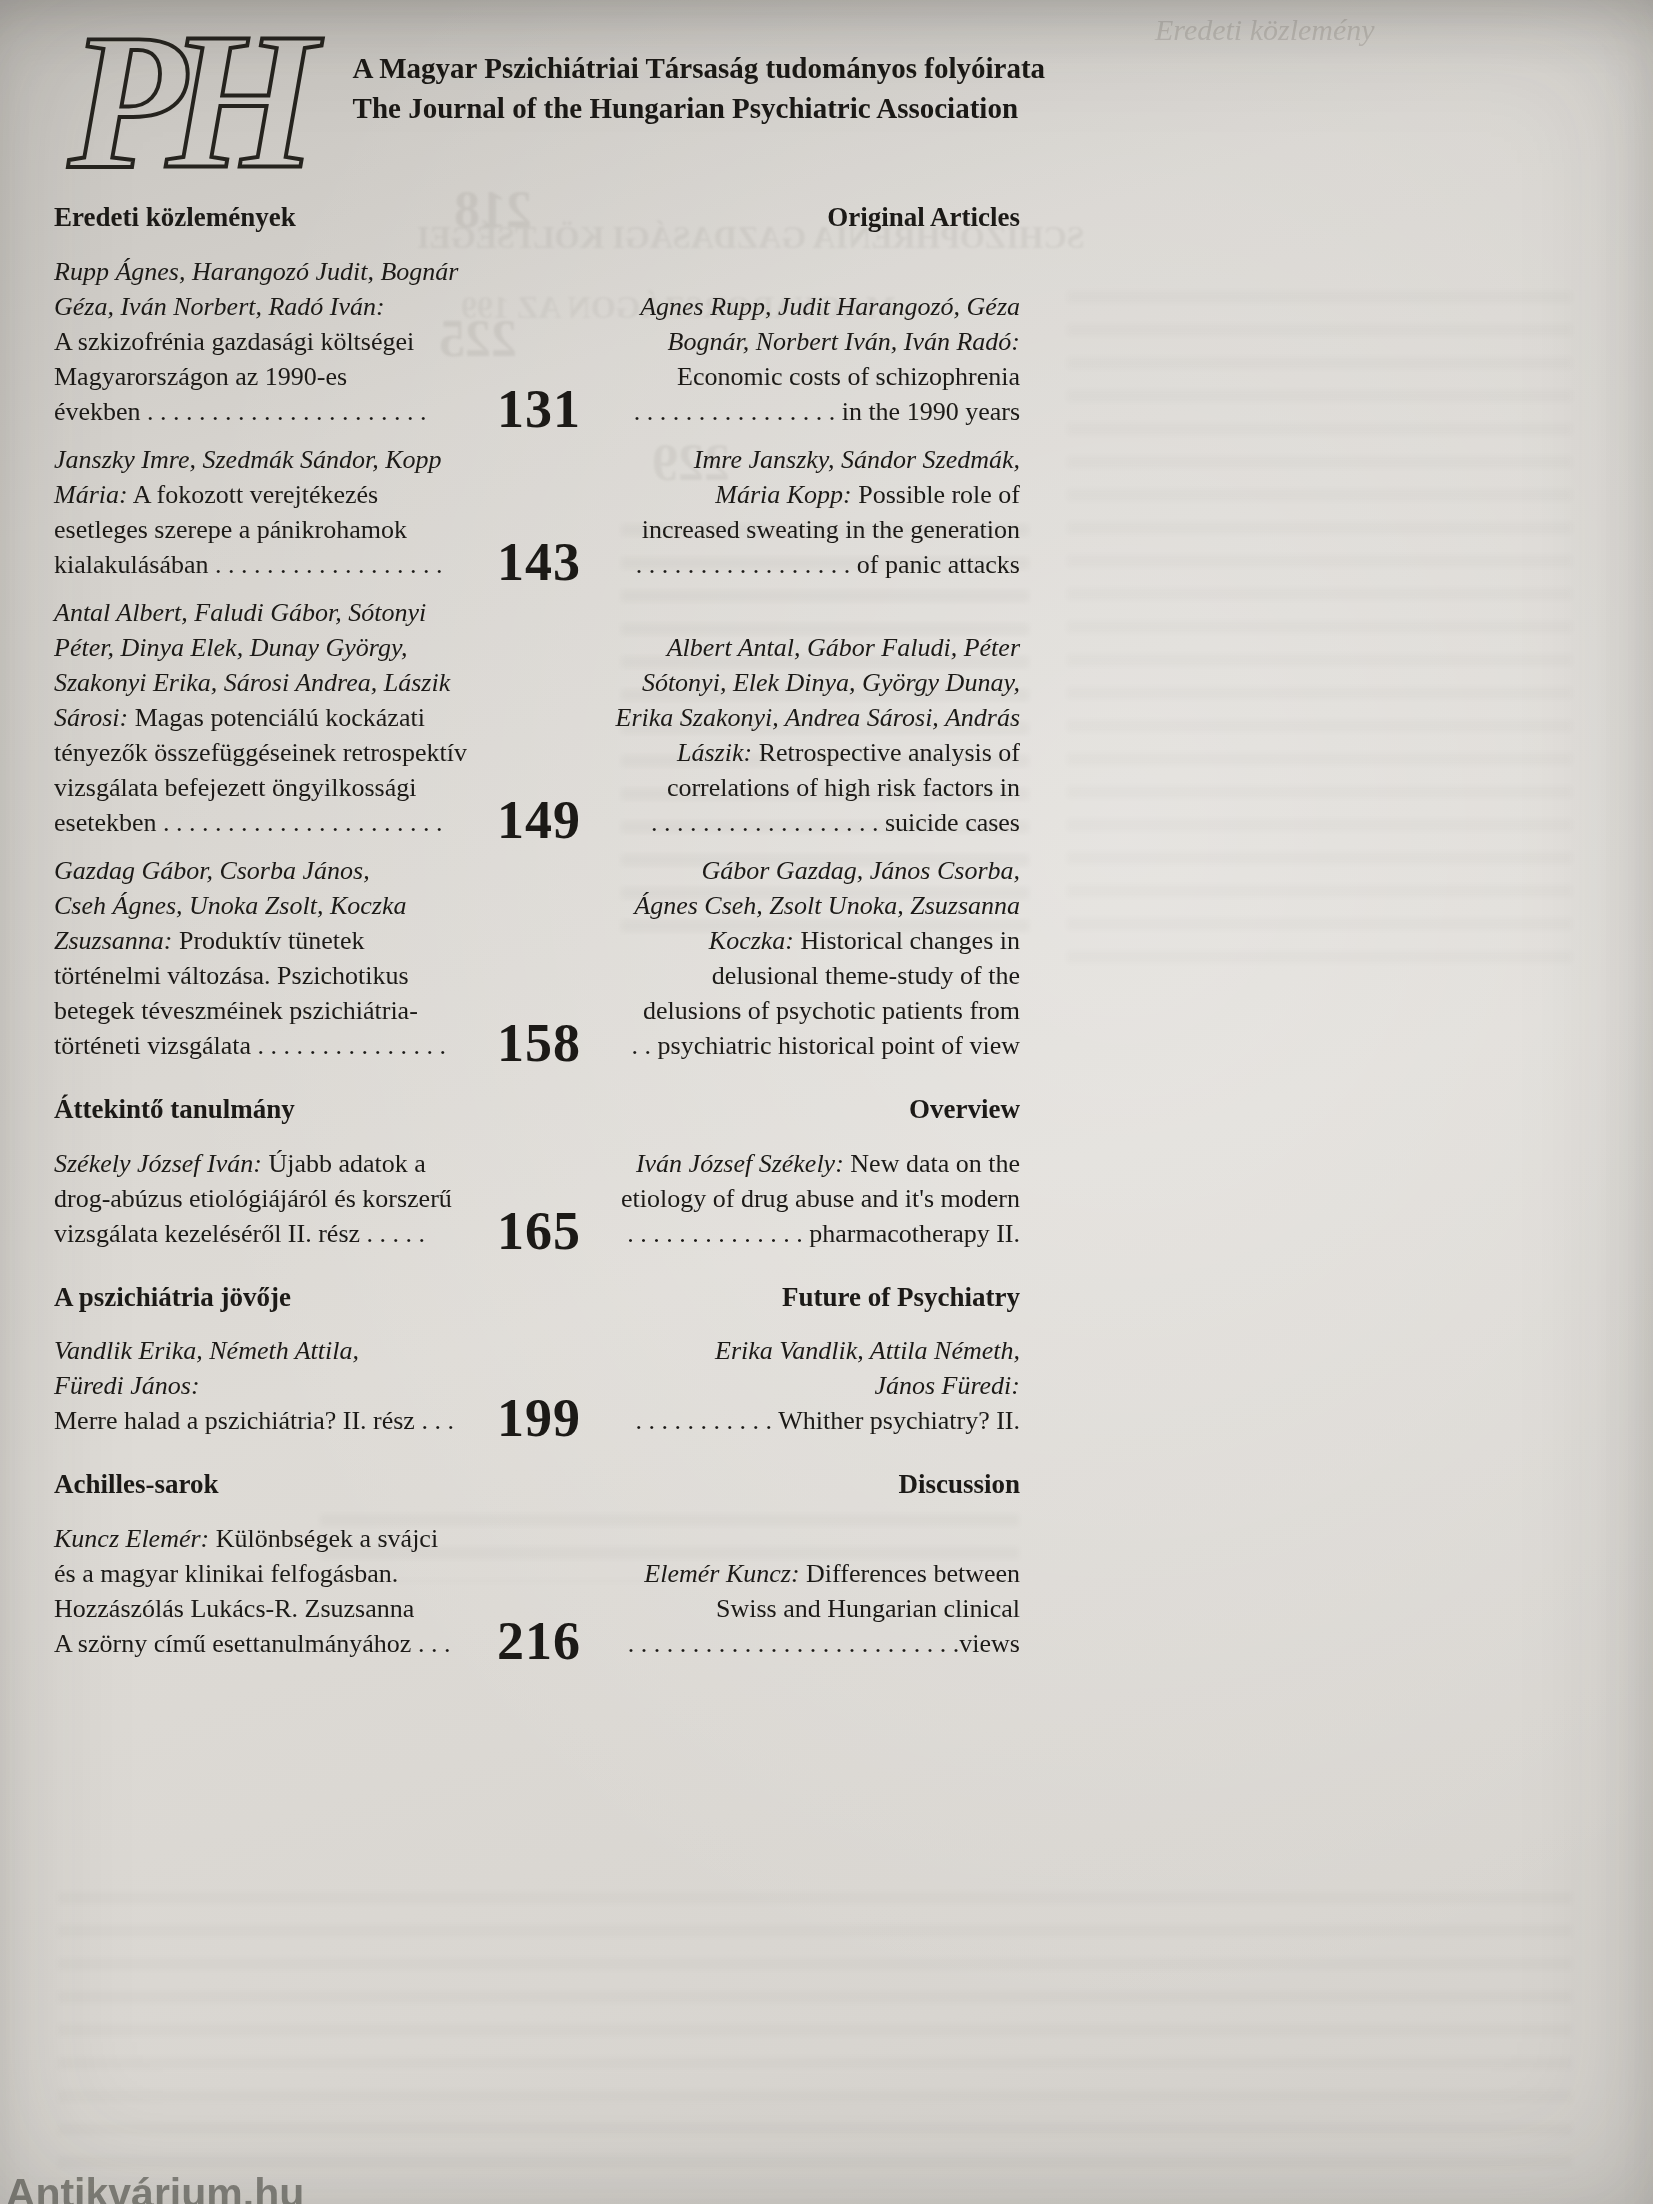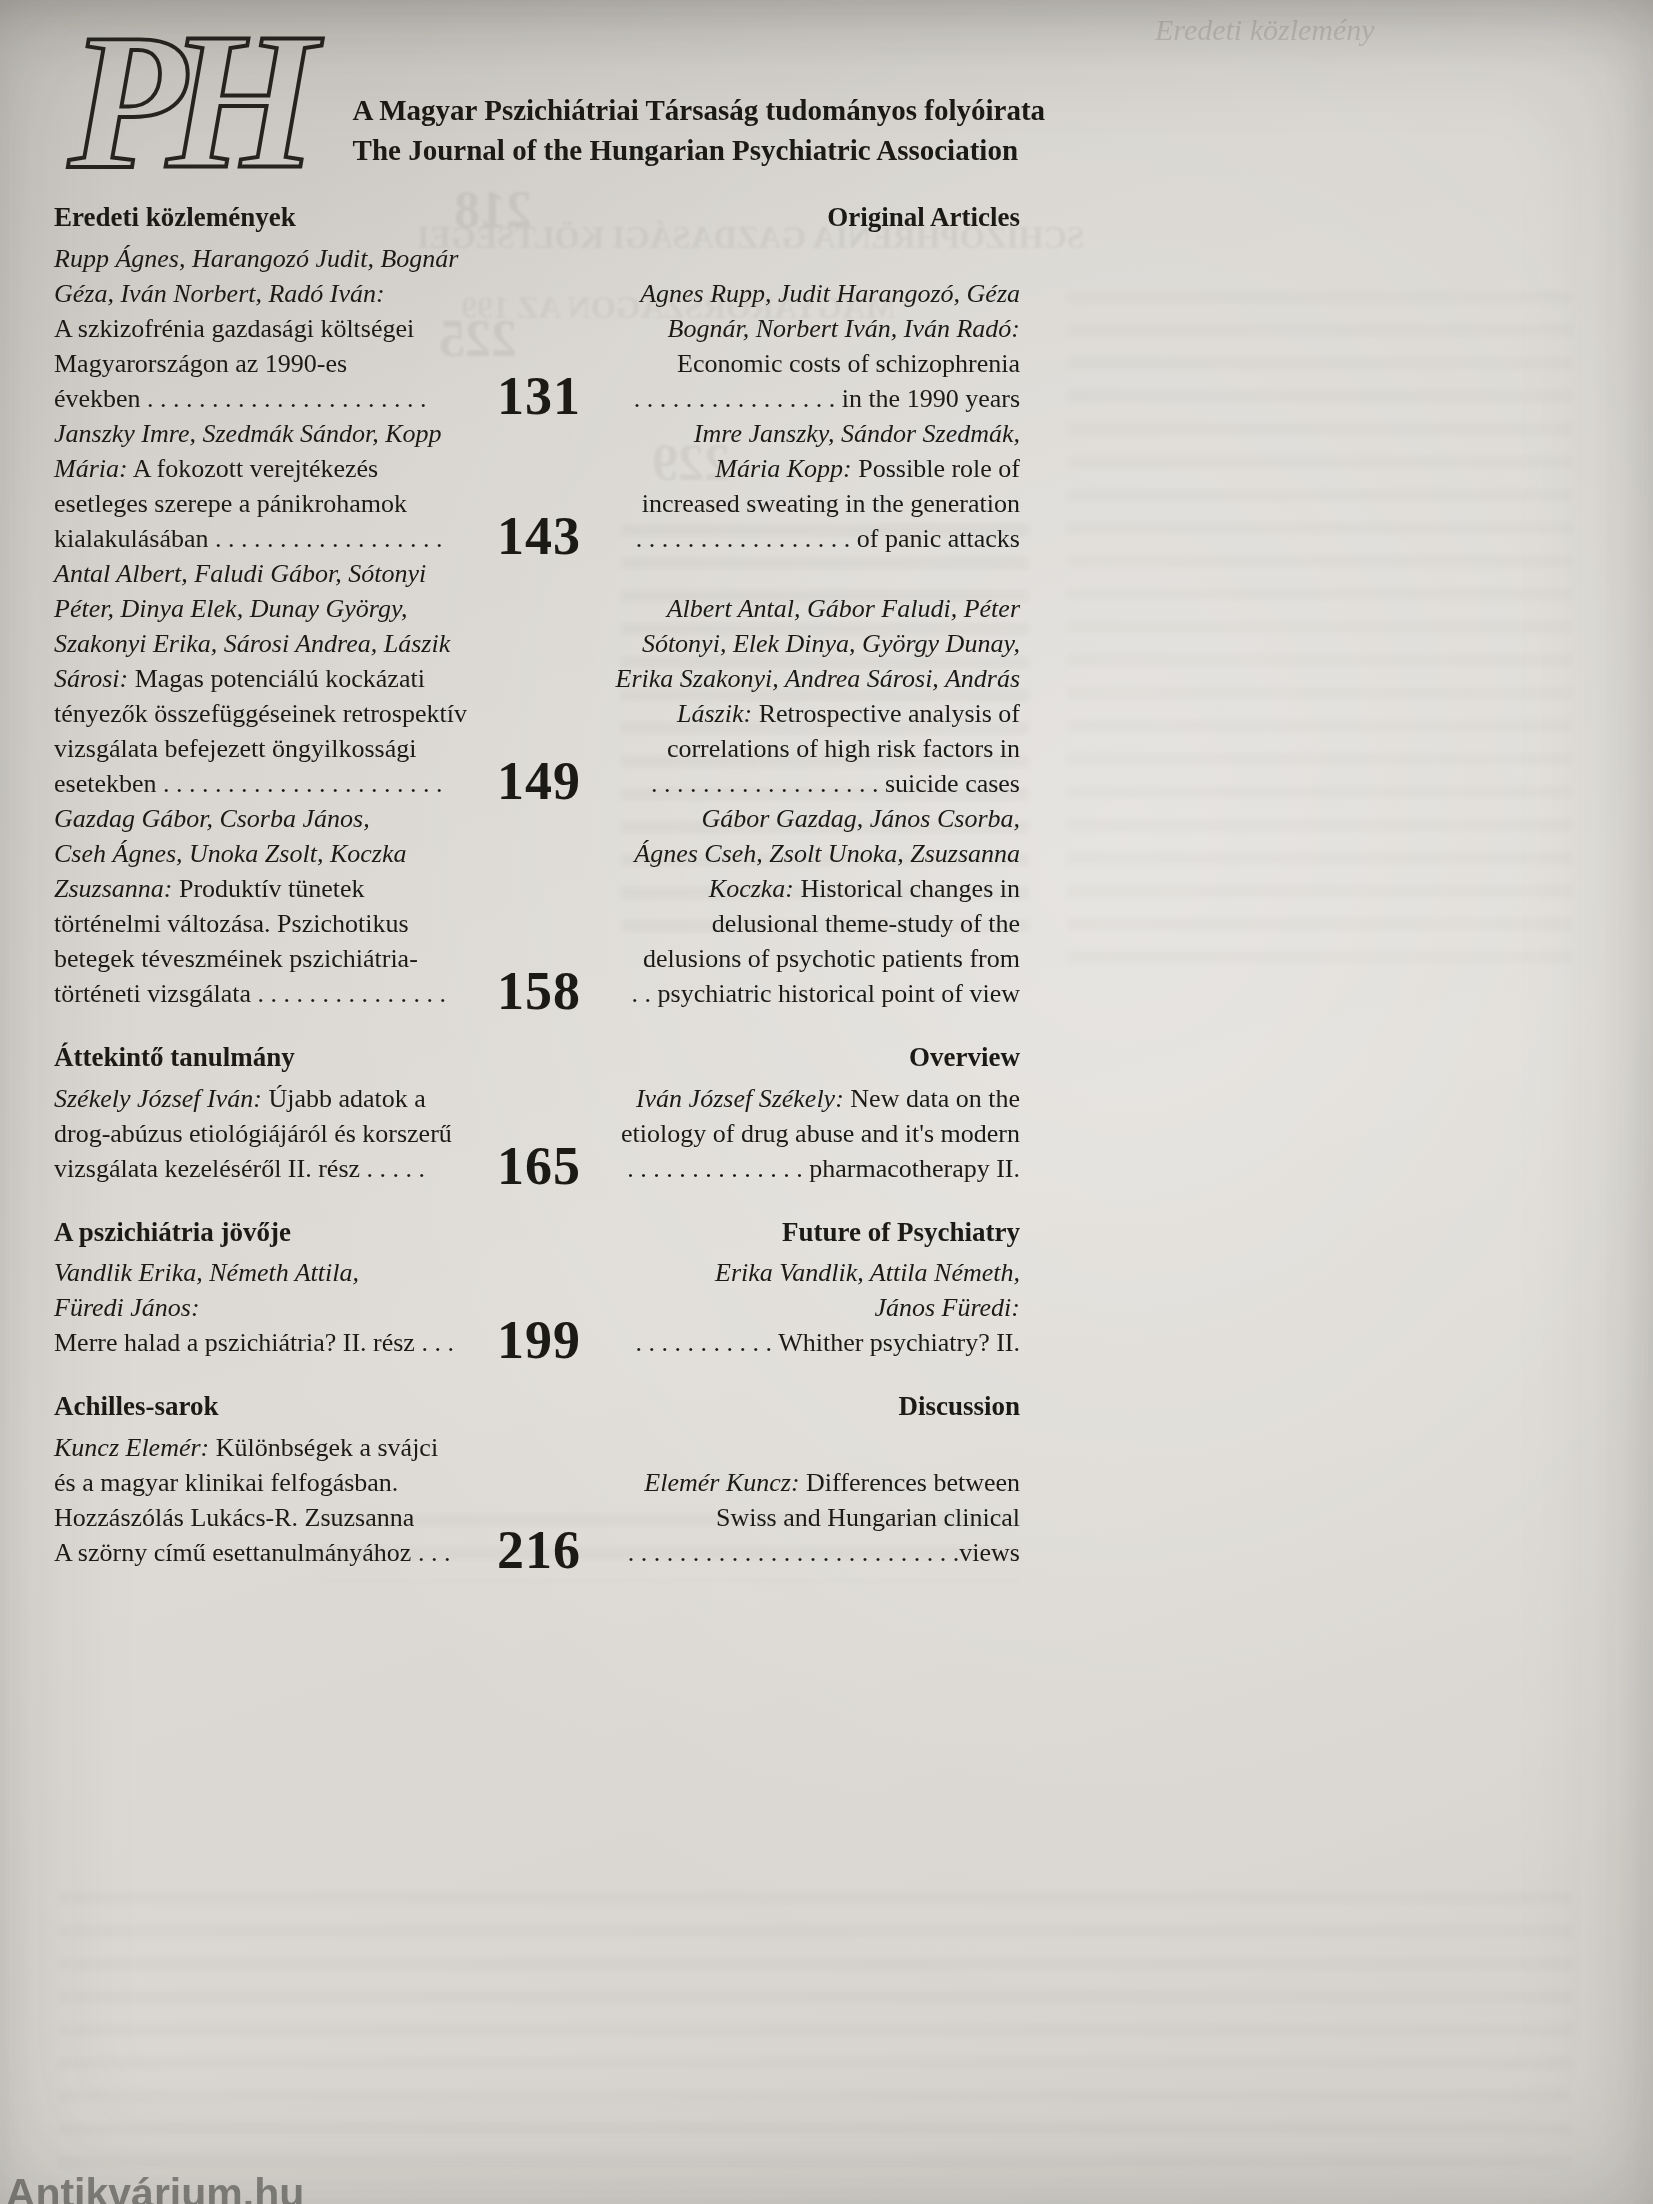--- a/index.html
+++ b/index.html
@@ -28,7 +28,7 @@
     padding-right:54px;
     margin-top:5.8px;
   }
-  .subtitles { margin-top:76px; font-weight:bold; font-size:29px; line-height:40px; white-space:nowrap; }
+  .subtitles { margin-top:34px; font-weight:bold; font-size:29px; line-height:40px; white-space:nowrap; }
 
   
   .toc { position:absolute; left:54px; top:200px; width:966px; font-size:26px; line-height:35px; }

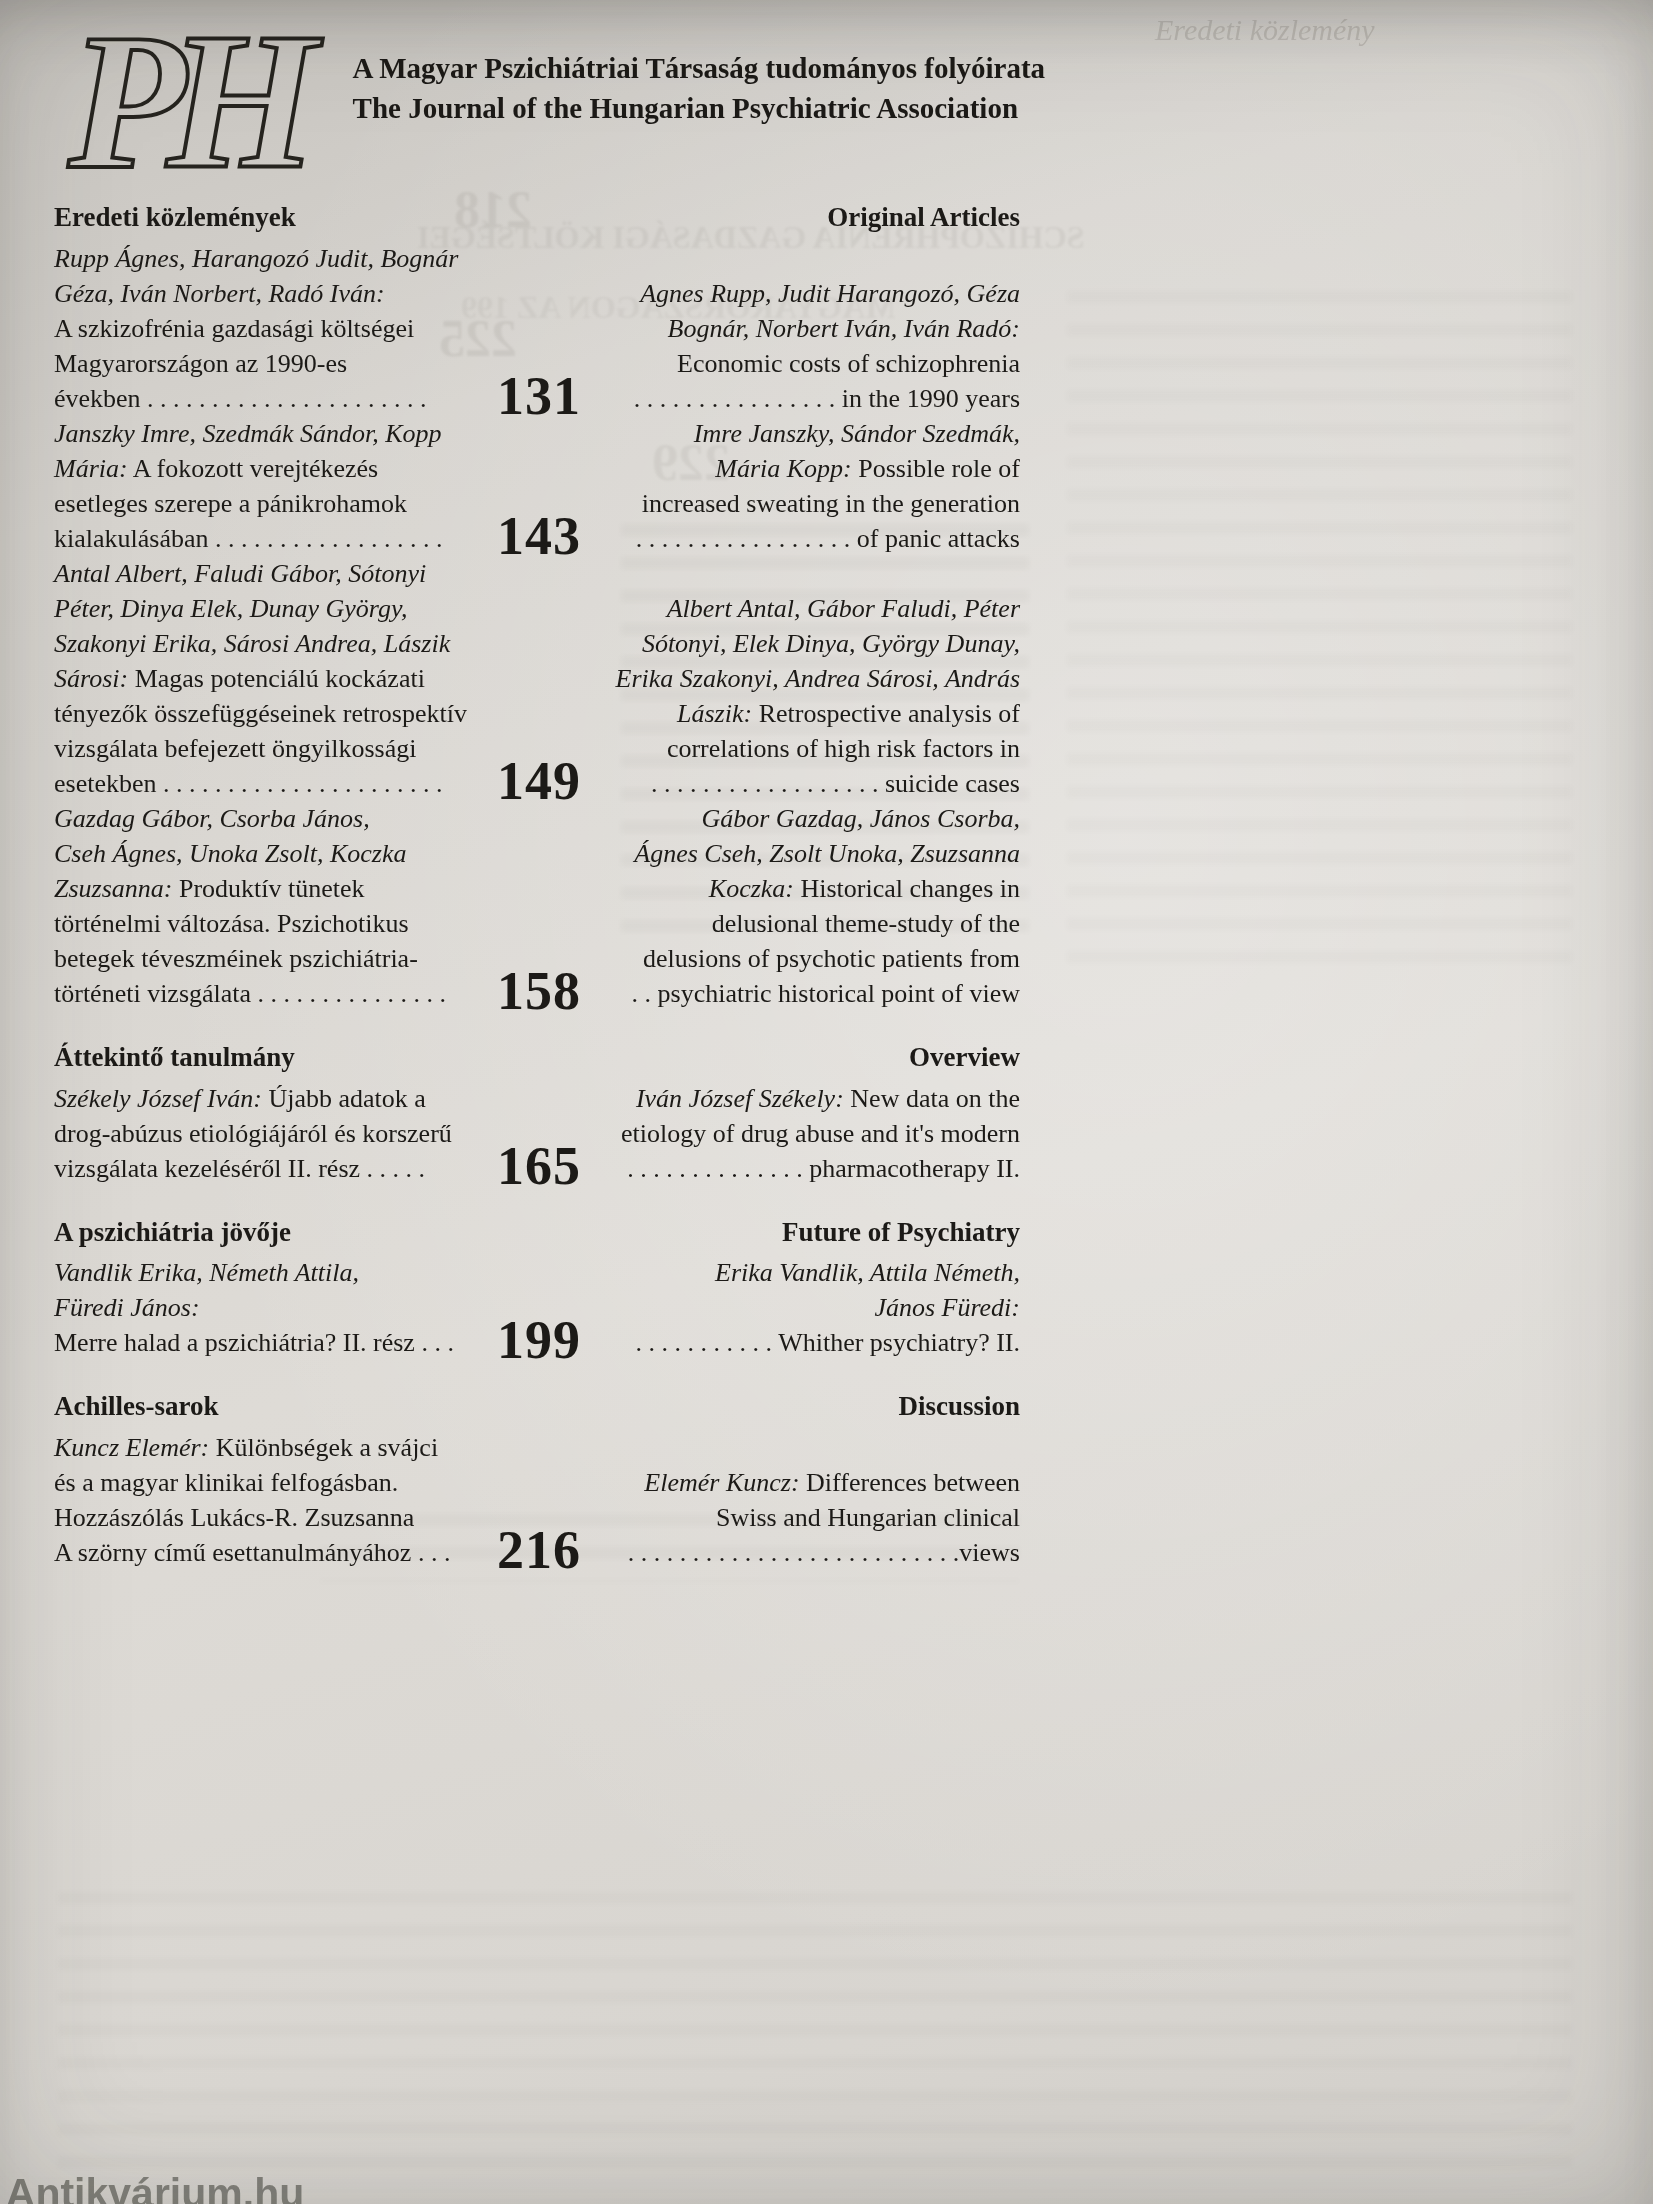--- a/index.html
+++ b/index.html
@@ -35,7 +35,7 @@
   .section + .section { margin-top:29px; }
   .heading-row { display:flex; justify-content:space-between; font-weight:bold; font-size:27px; margin-bottom:5.8px; }
   .entry { display:flex; align-items:flex-end; }
-  .col-left { width:417px; }
+  .col-left { width:417px;margin-top:13px; }
   .col-mid { width:136px; text-align:center; }
   .pagenum { font-weight:bold; font-size:54px; line-height:39px; letter-spacing:1px; }
   .col-right { flex:1; text-align:right; }

